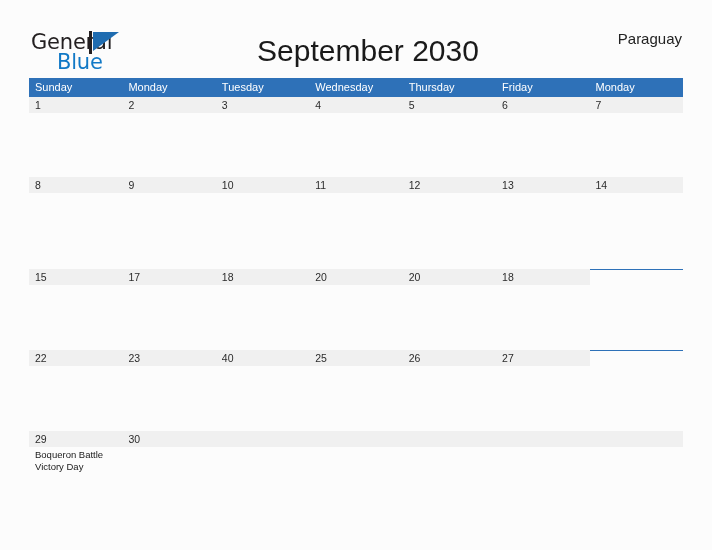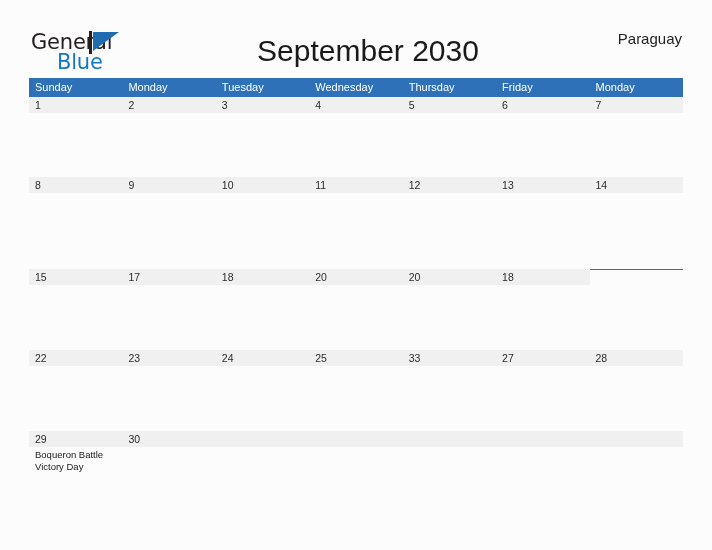--- a/index.html
+++ b/index.html
@@ -331,7 +331,7 @@
               <div class="day-body"></div>
             </div>
             <div class="day">
-              <div class="day-num">24</div>
+              <div class="day-num">40</div>
               <div class="day-body"></div>
             </div>
             <div class="day">

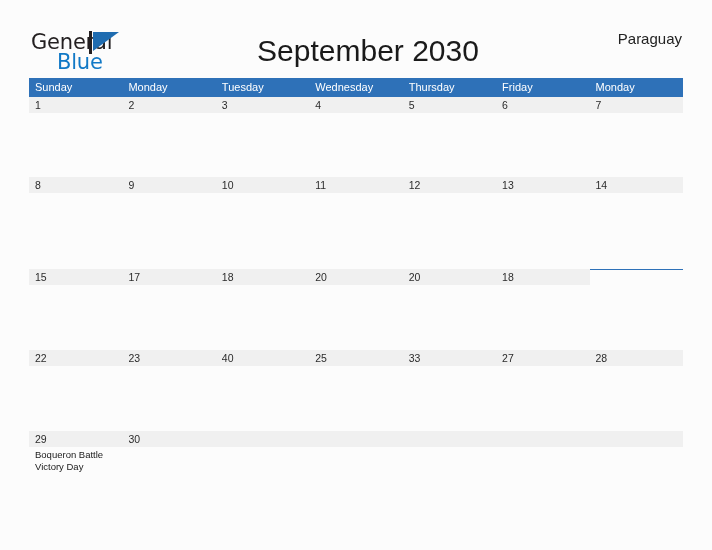--- a/index.html
+++ b/index.html
@@ -339,7 +339,7 @@
               <div class="day-body"></div>
             </div>
             <div class="day">
-              <div class="day-num">33</div>
+              <div class="day-num">26</div>
               <div class="day-body"></div>
             </div>
             <div class="day">

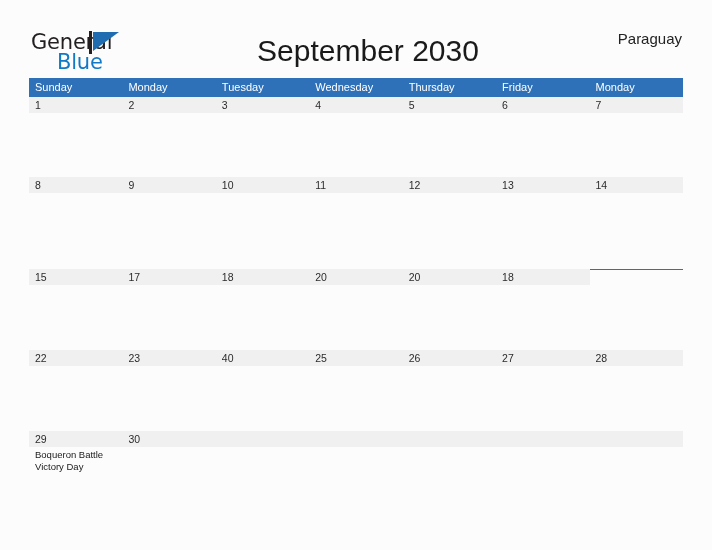--- a/index.html
+++ b/index.html
@@ -346,10 +346,6 @@
               <div class="day-num">27</div>
               <div class="day-body"></div>
             </div>
-            <div class="day">
-              <div class="day-num">28</div>
-              <div class="day-body"></div>
-            </div>
           </div>
         </div>
         <div class="week w4">

